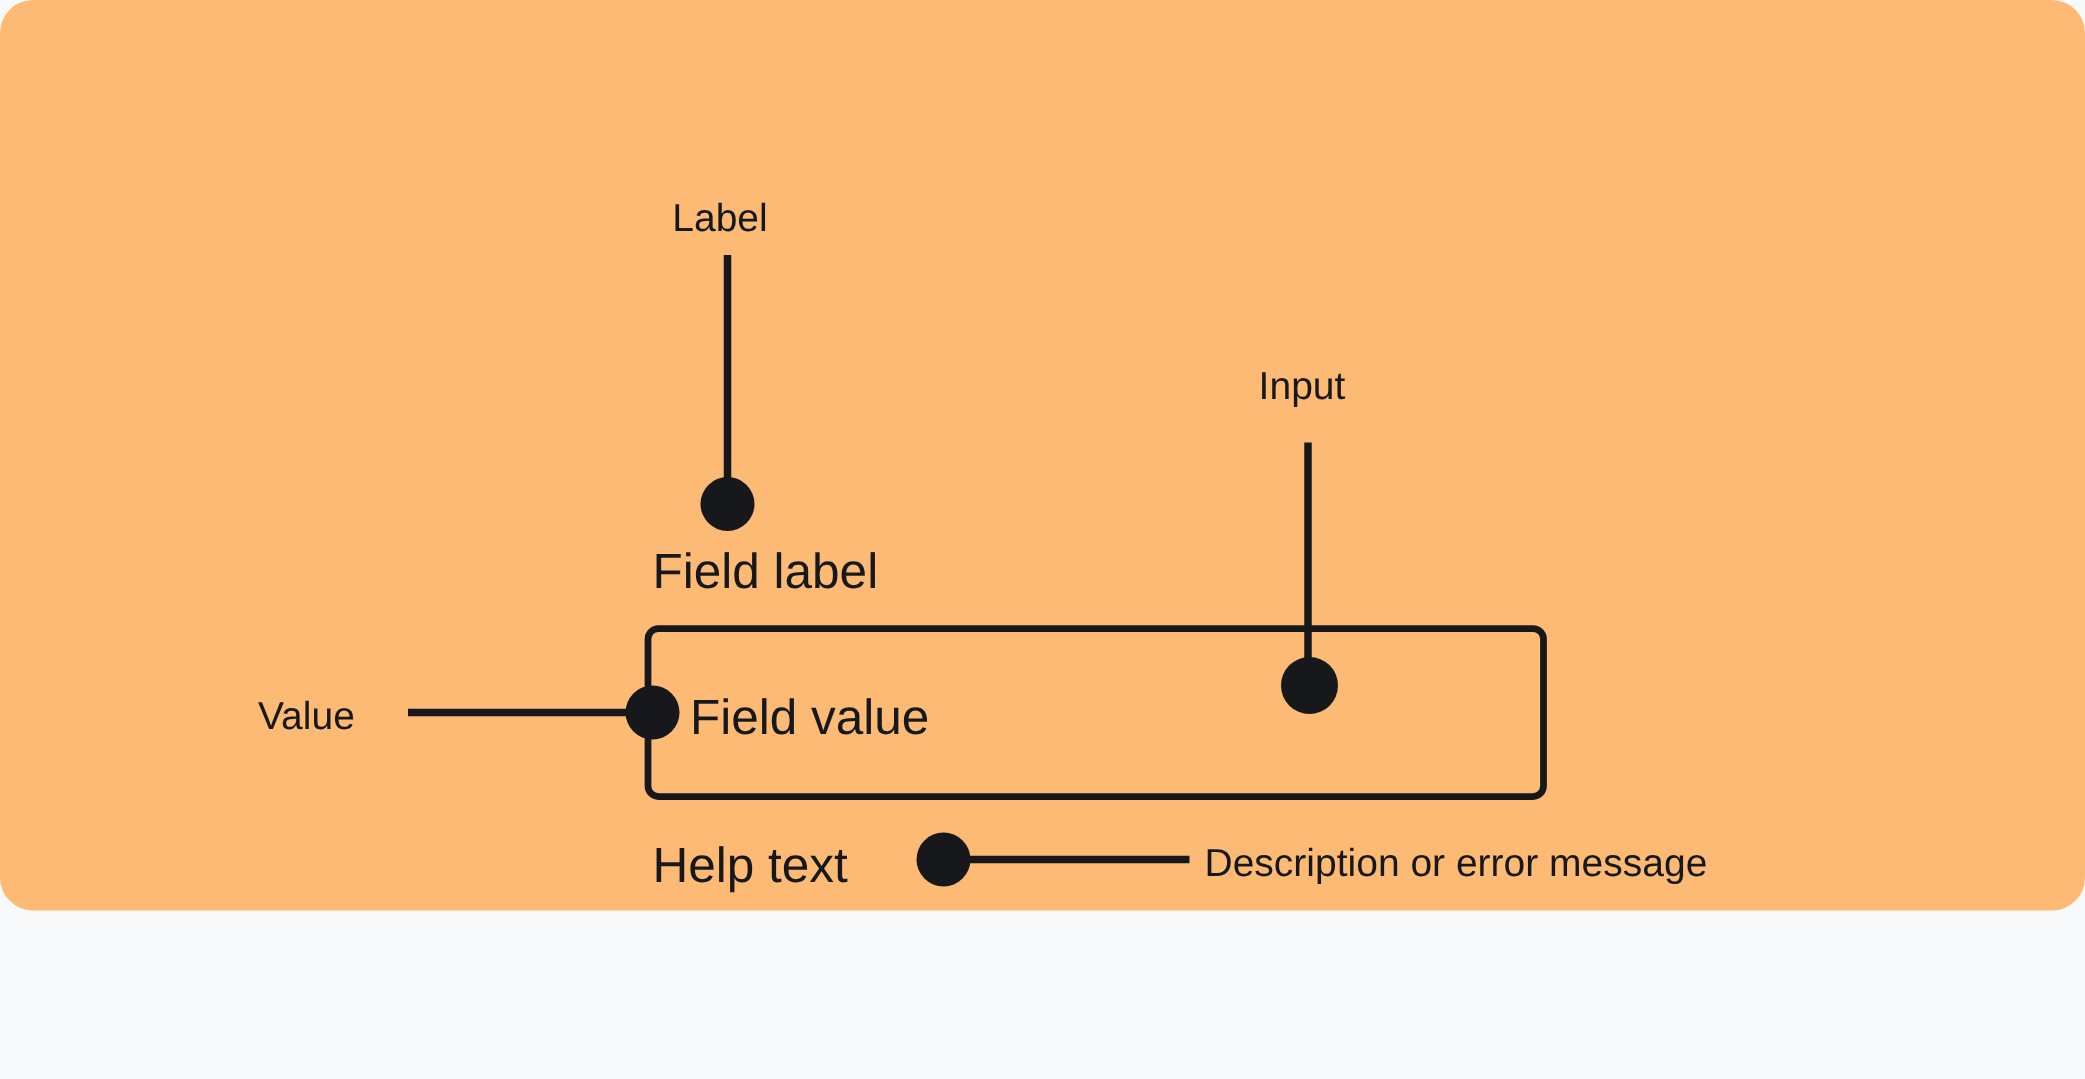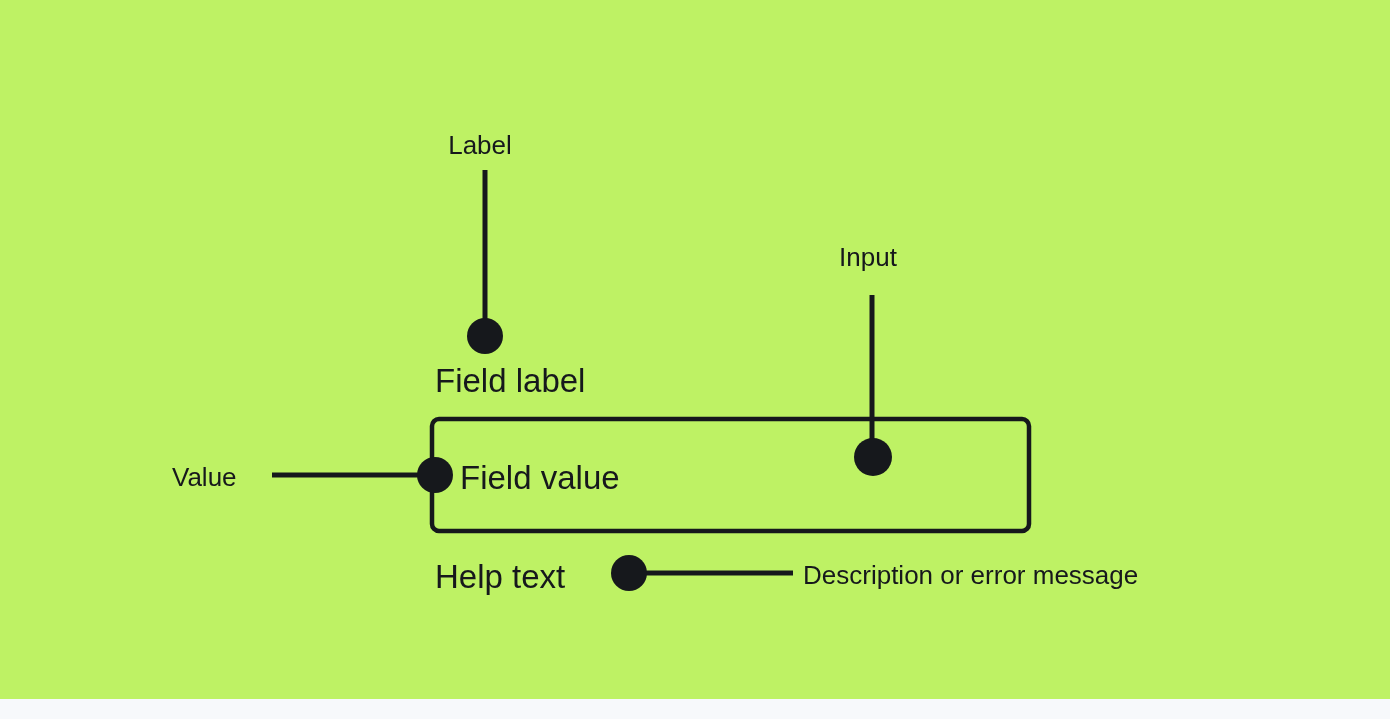--- a/index.html
+++ b/index.html
@@ -17,8 +17,9 @@
   #stage {
     position: relative;
     width: 1390px;
-    height: 699px;
-    background: #bef264;
+    height: 607px;
+    background: #fdba74;
+    border-radius: 22px;
   }
   #diagram-svg {
     position: absolute;

